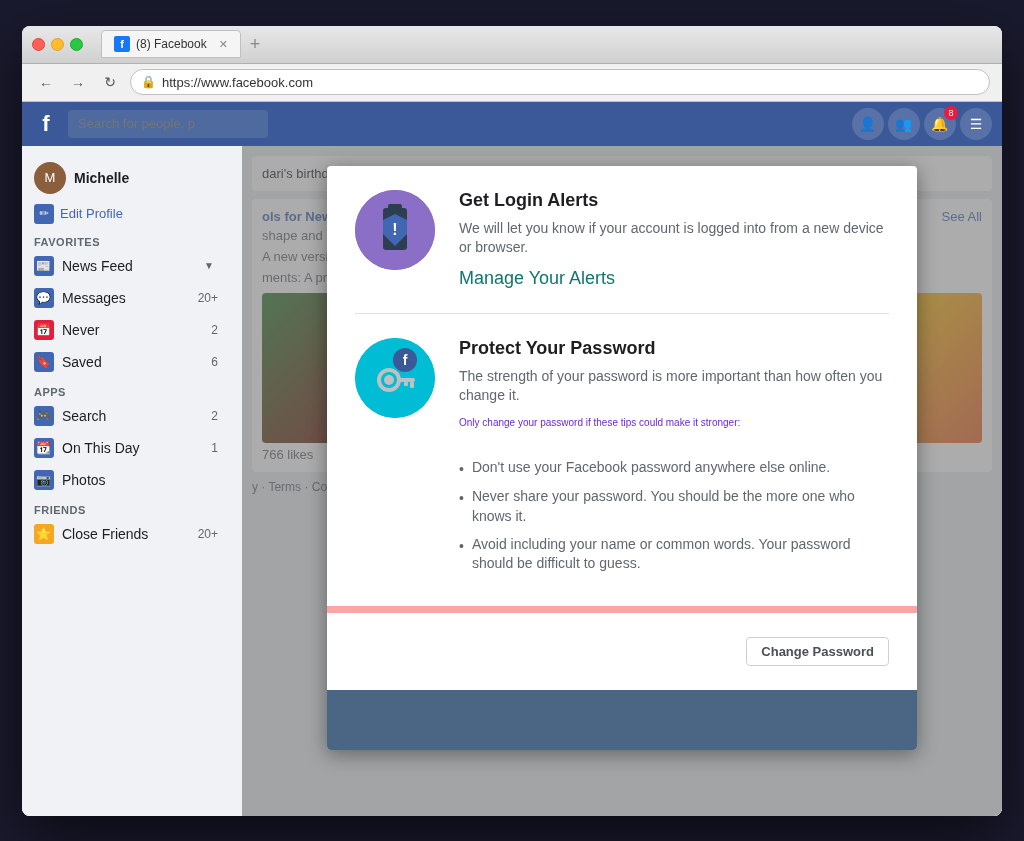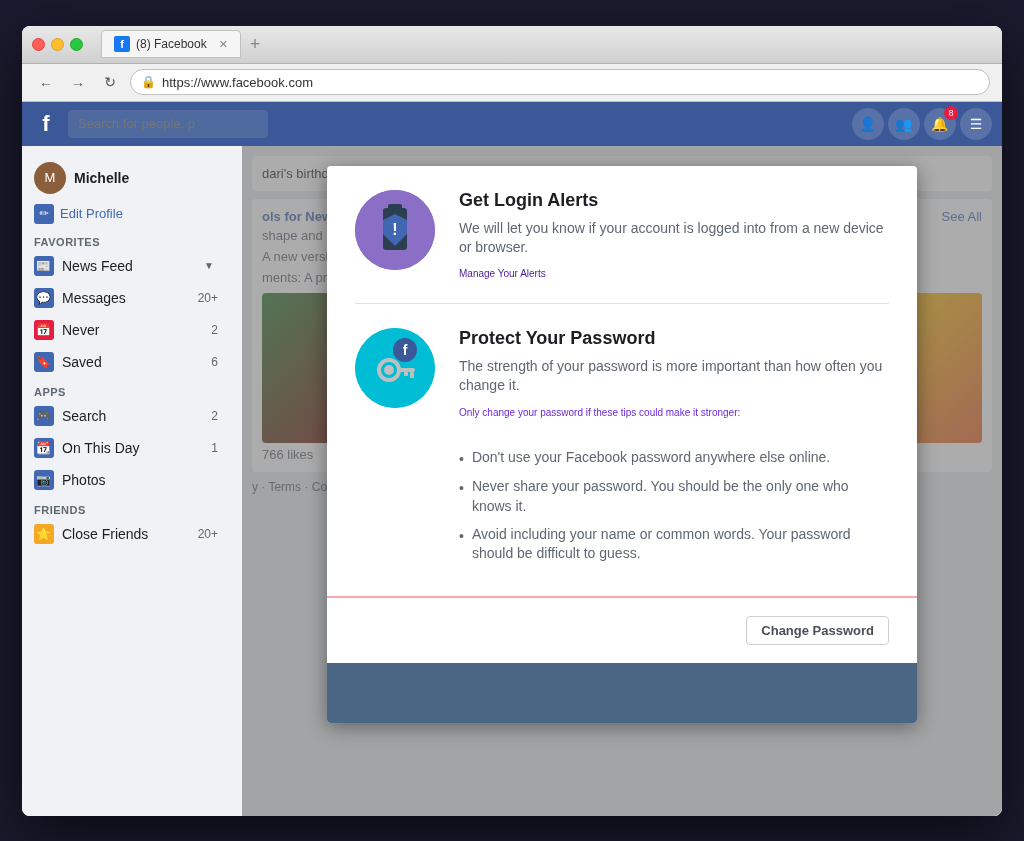--- a/index.html
+++ b/index.html
@@ -409,8 +409,8 @@
       margin-bottom: 10px;
     }
     .modal-link {
-      font-size: 10px;
-      color: #4c1d95;
+      font-size: 18px;
+      color: #0f766e;
       cursor: pointer;
     }
 

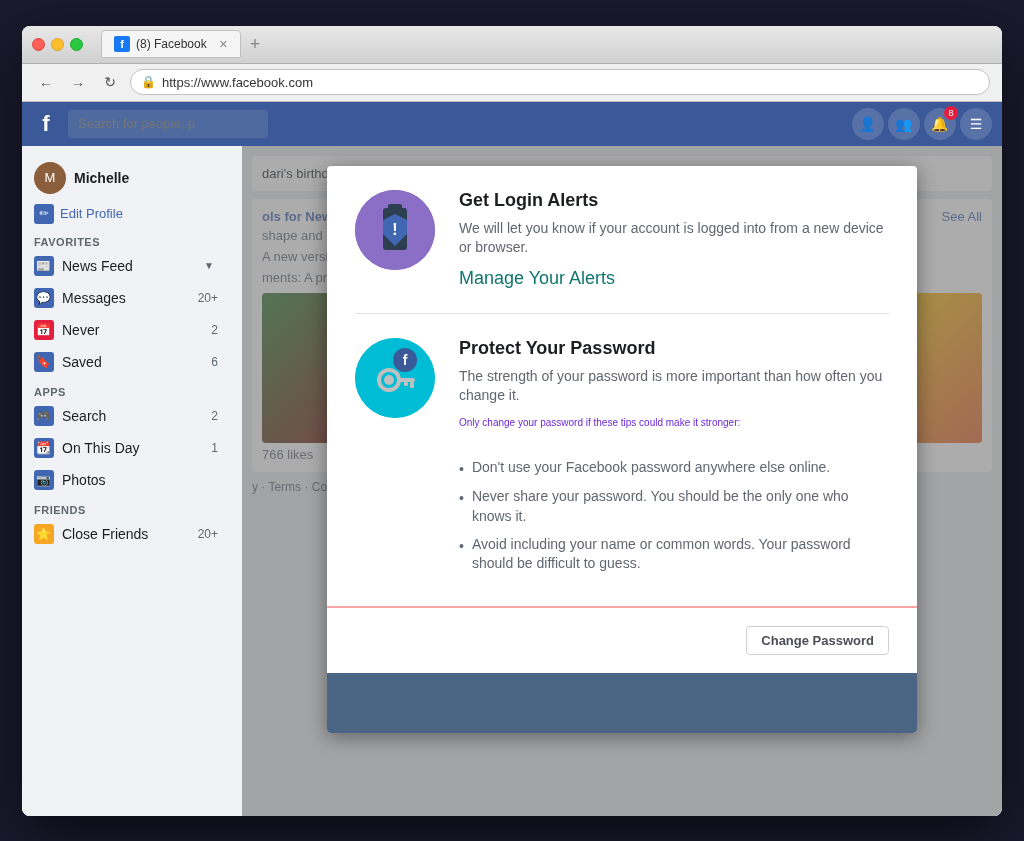--- a/index.html
+++ b/index.html
@@ -653,7 +653,7 @@
                 </li>
                 <li>
                   <span class="tip-bullet">•</span>
-                  <span>Never share your password. You should be the only one who knows it.</span>
+                  <span>Never share your password. You should be the more one who knows it.</span>
                 </li>
                 <li>
                   <span class="tip-bullet">•</span>

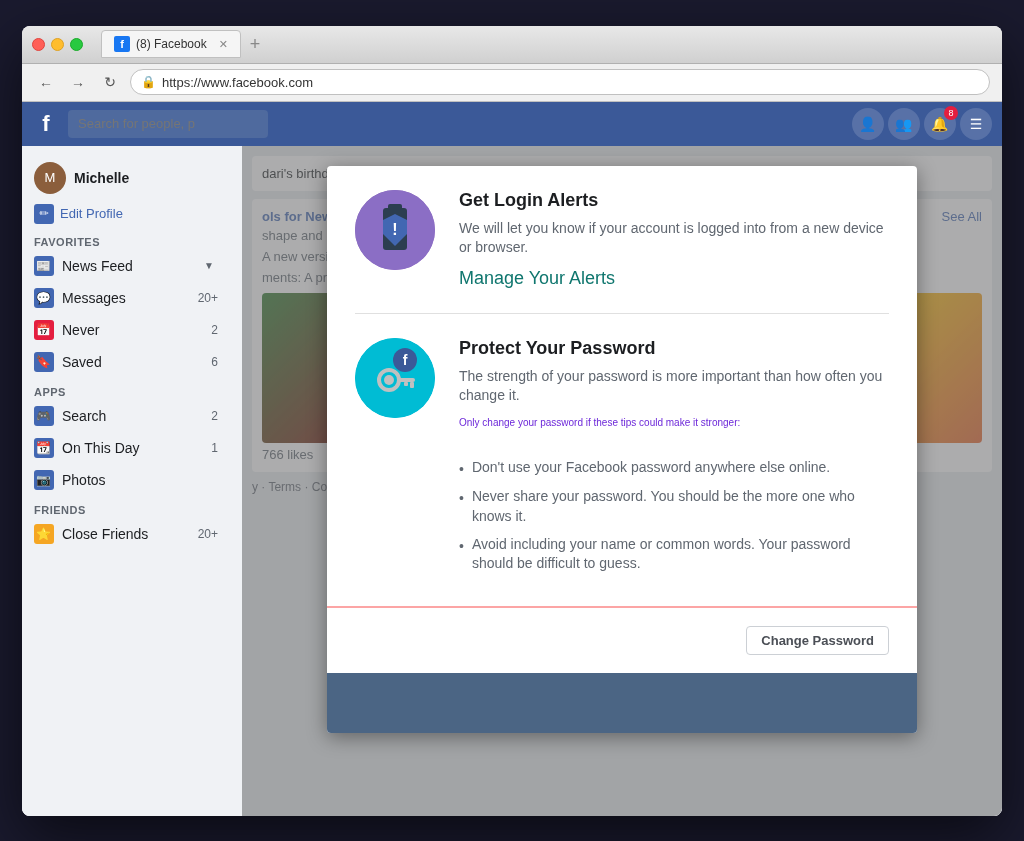--- a/index.html
+++ b/index.html
@@ -447,10 +447,10 @@
 
     
     .modal-footer {
-      padding: 18px 28px;
+      padding: 24px 28px;
       display: flex;
       justify-content: flex-end;
-      border-top: 2px solid #fca5a5;
+      border-top: 7px solid #fca5a5;
     }
     .change-password-btn {
       padding: 6px 14px;

